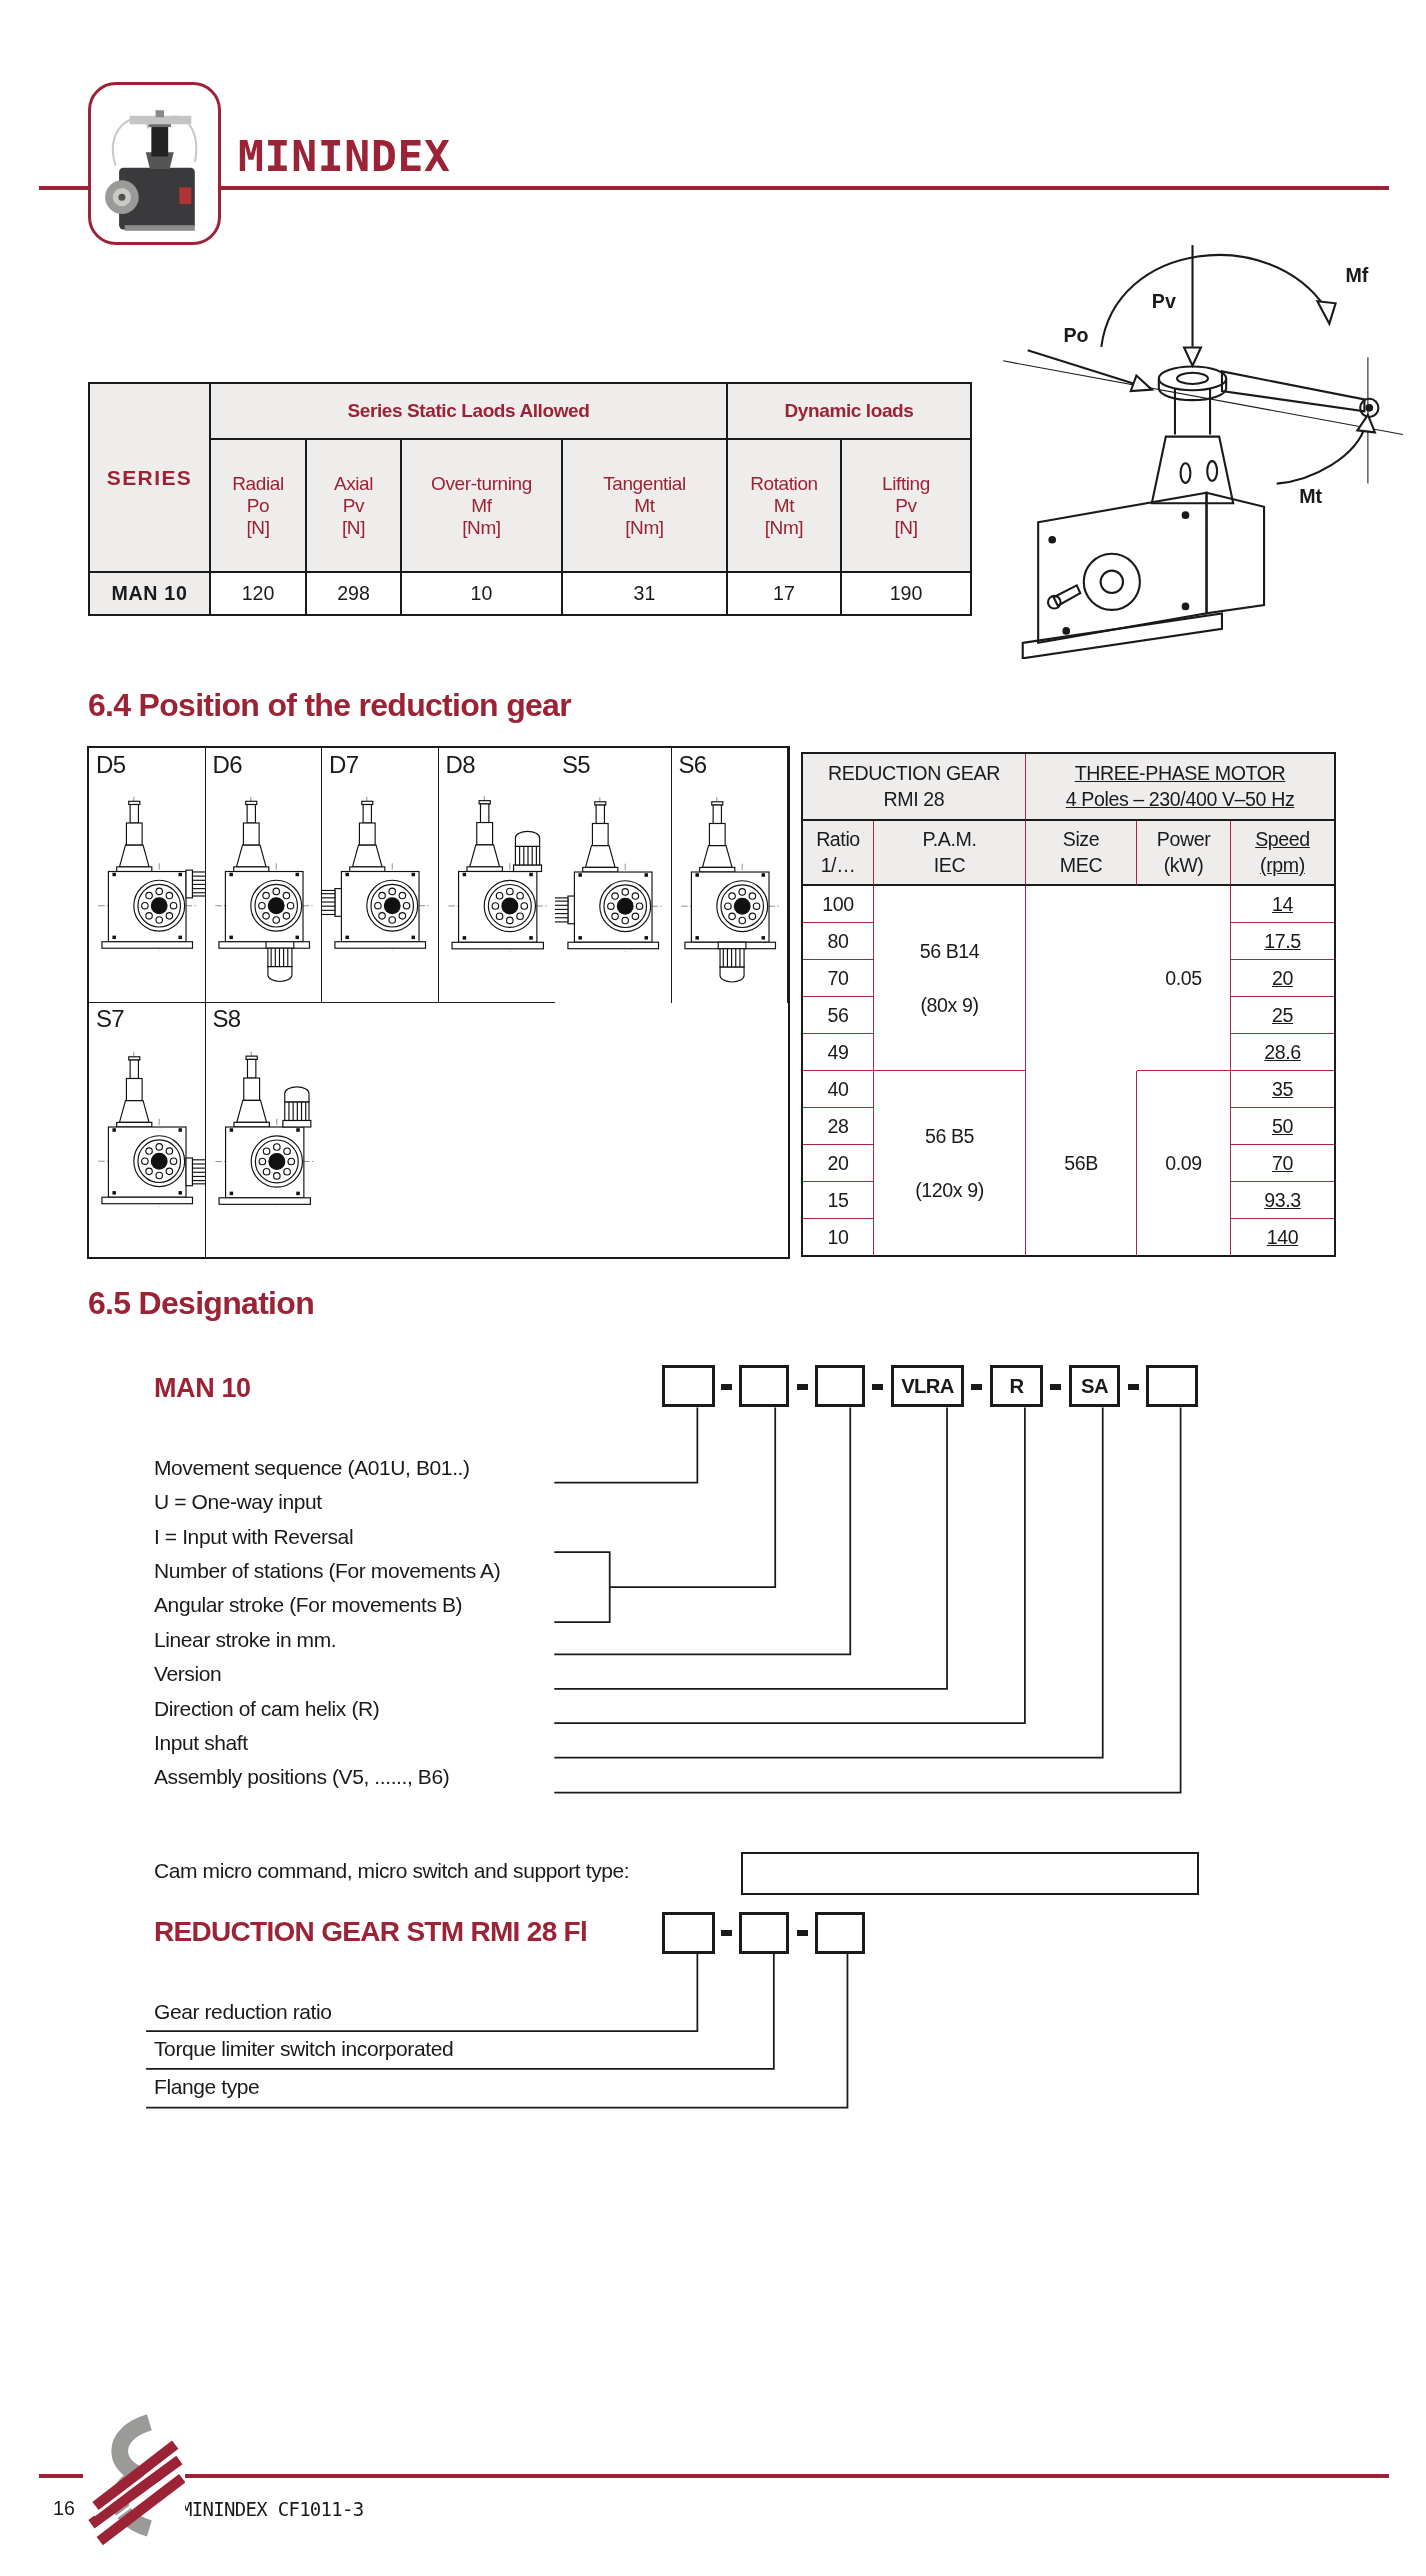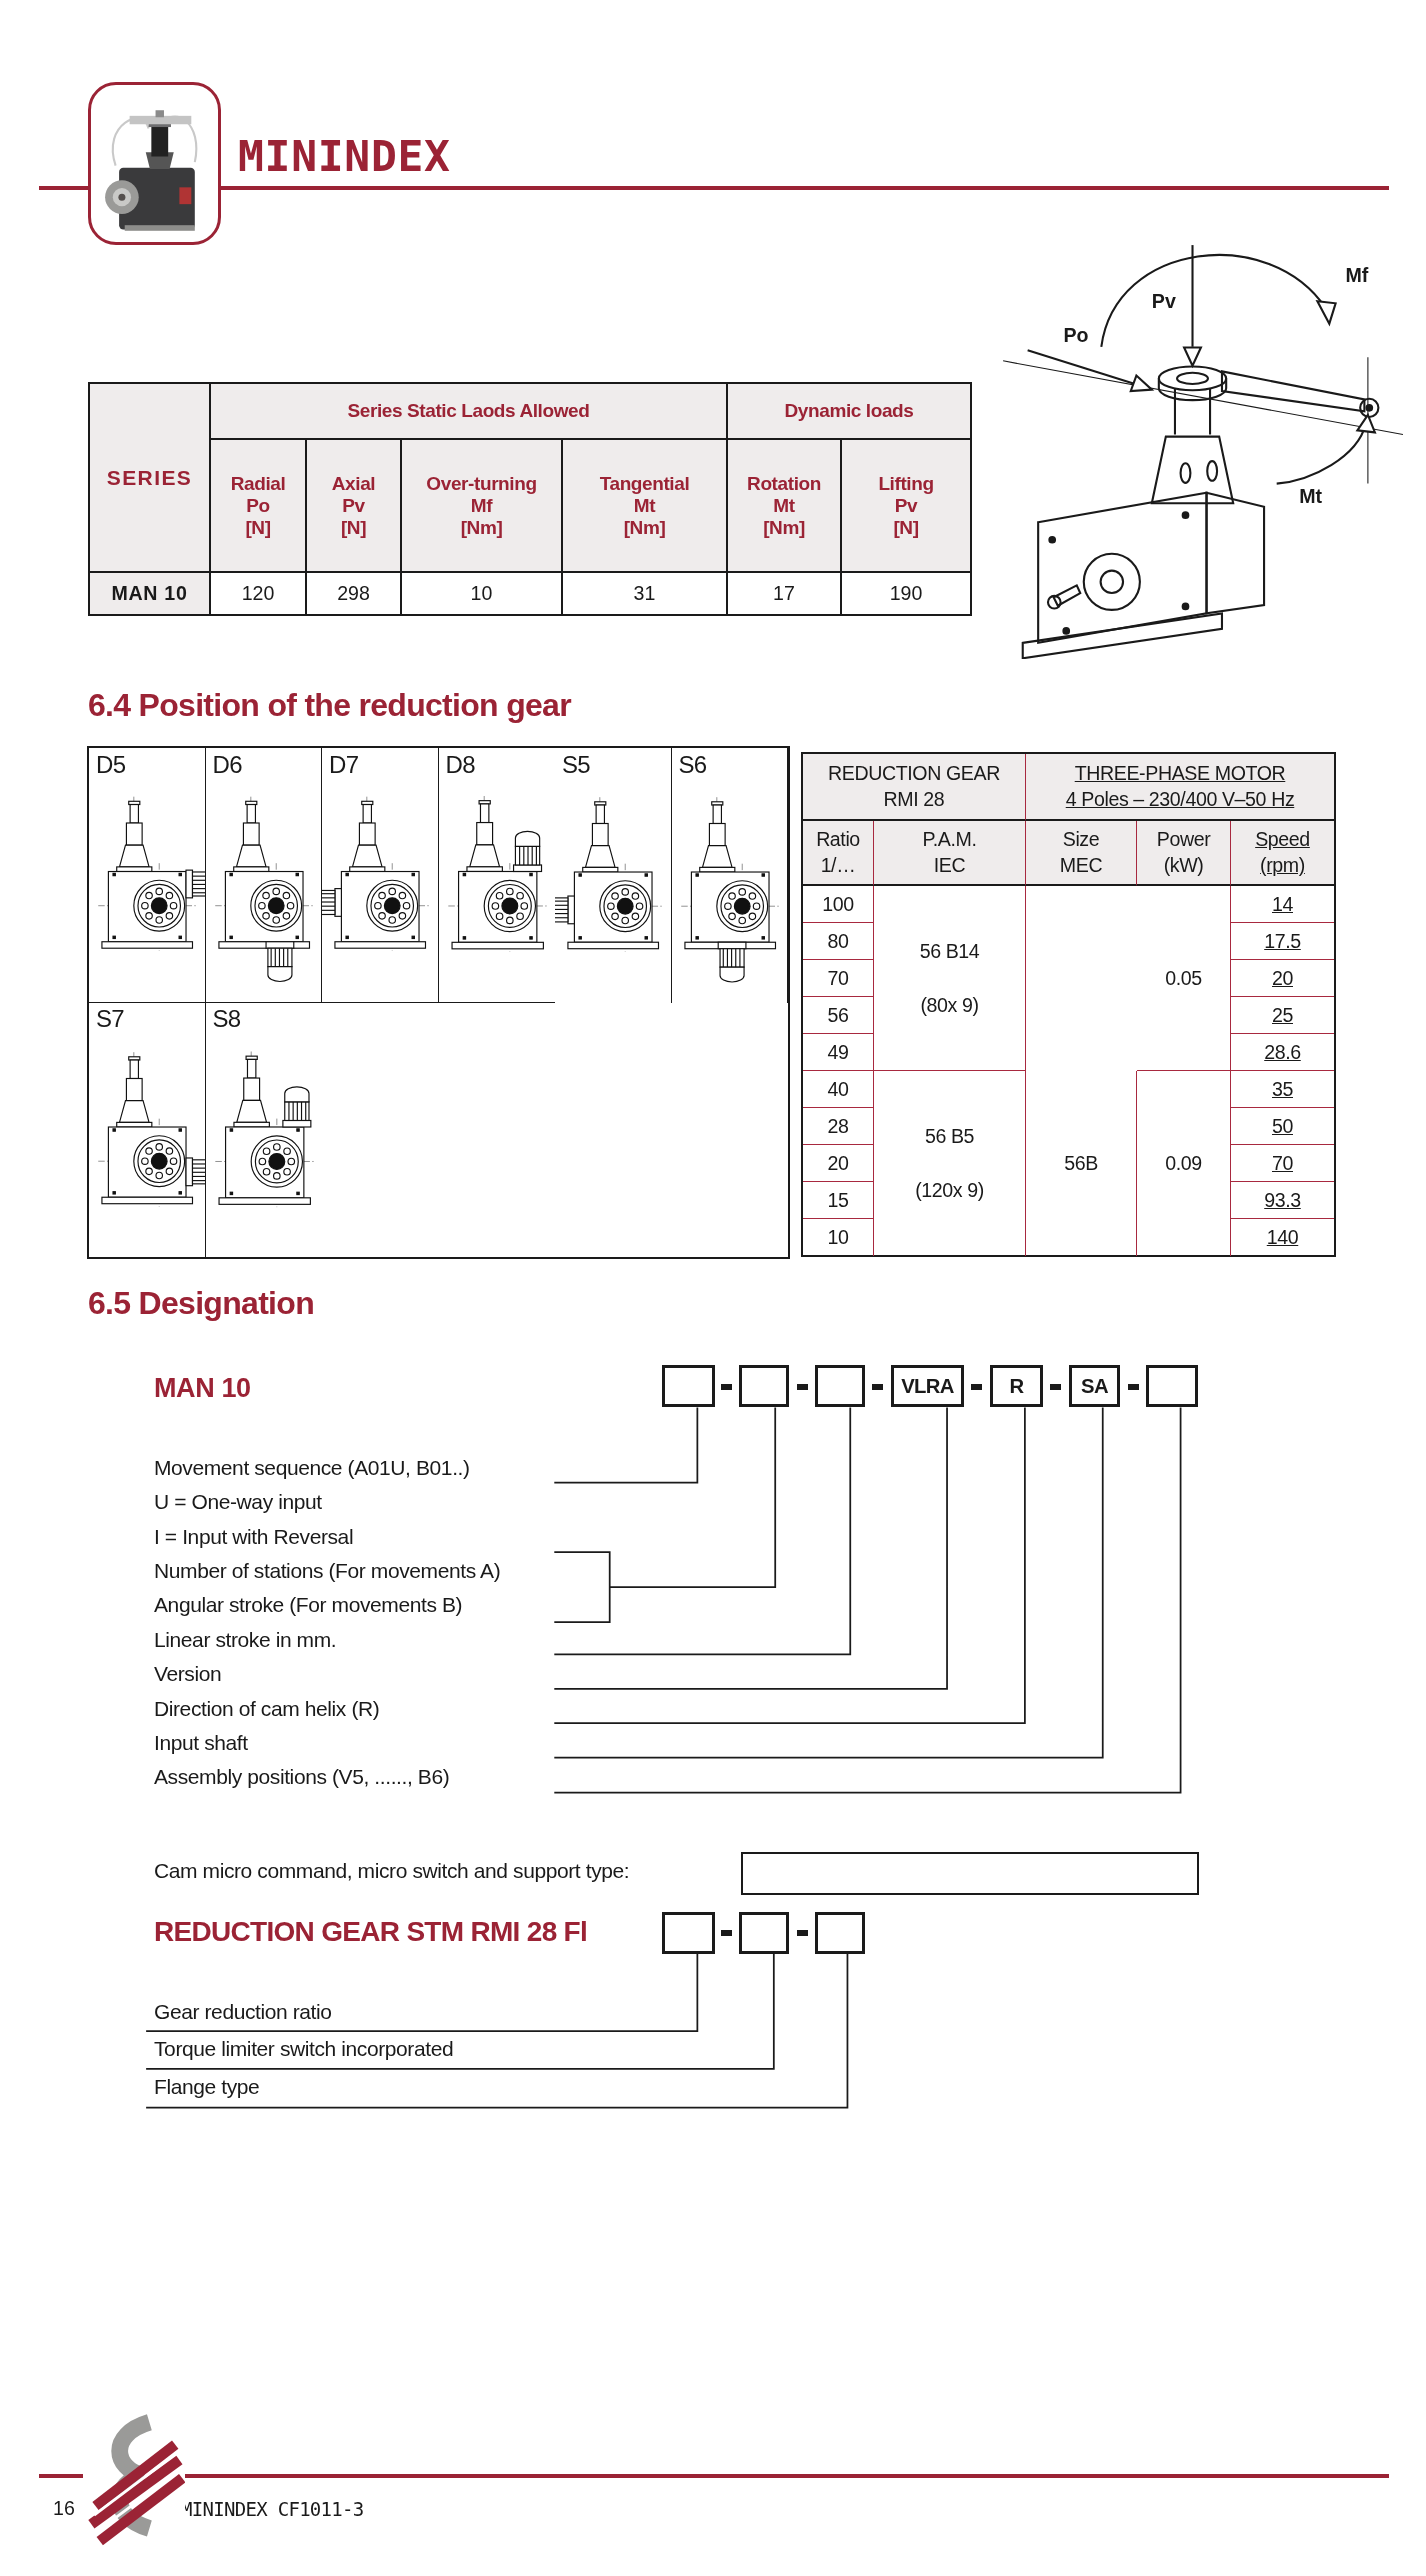--- a/index.html
+++ b/index.html
@@ -26,7 +26,7 @@
   .c-g1{grid-column:2/6;}
   .c-g2{grid-column:6/8;}
   .c-h{flex-direction:column;justify-content:space-between;padding:14px 1.4px;box-sizing:border-box;
-       font-size:19px;font-weight:bold;color:#9B2335;letter-spacing:-0.4px;}
+       font-size:19px;font-weight:normal;color:#9B2335;letter-spacing:-0.4px;}
   .c-d{background:#fff!important;font-size:19.6px;}
   .c-dn{background:#EFECEC!important;font-weight:bold;font-size:19.6px;letter-spacing:0.7px;}
   

